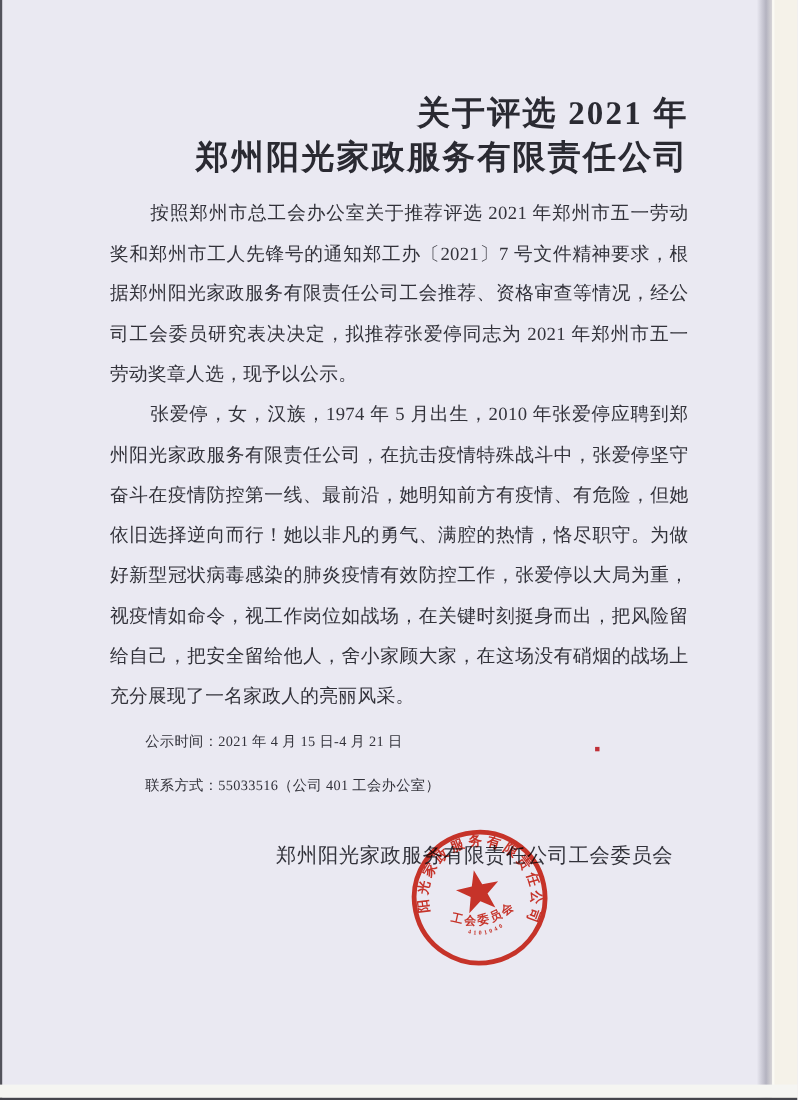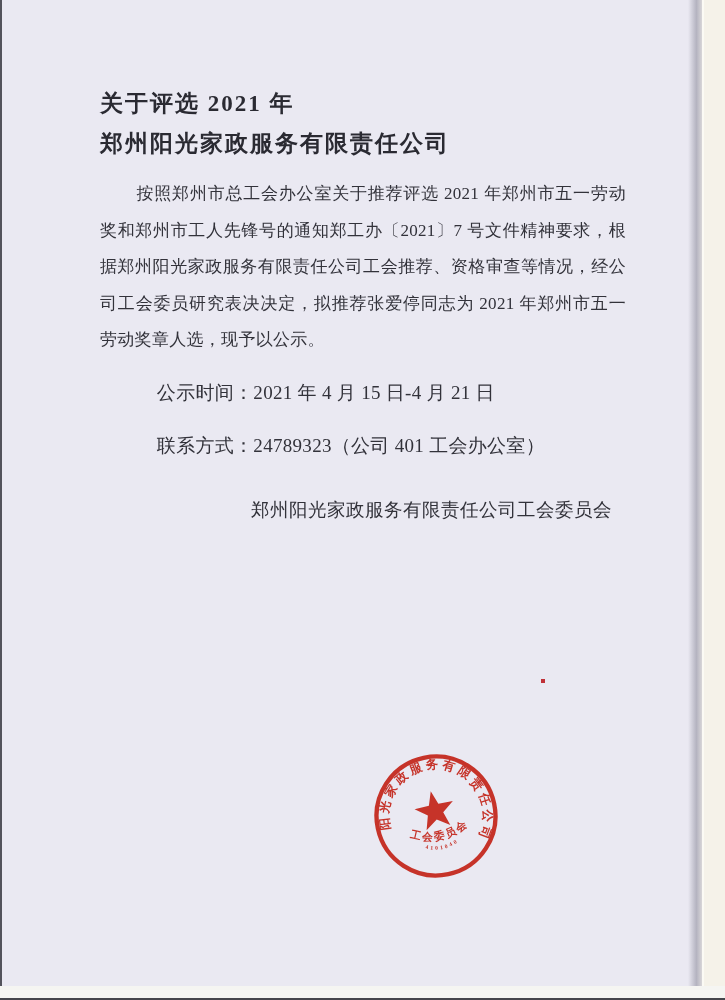--- a/index.html
+++ b/index.html
@@ -41,8 +41,8 @@
     color: #32323a;
   }
   .title {
-    margin: 0; text-align: left;
-    font-size: 23px; font-weight: 700; color: #2a2a32;
+    margin: 0; text-align: right;
+    font-size: 30px; font-weight: 700; color: #2a2a32;
     line-height: 40px; letter-spacing: 2px; font-family: Liberation Serif, serif;
   }
   .body-block { margin-top: 12px; }

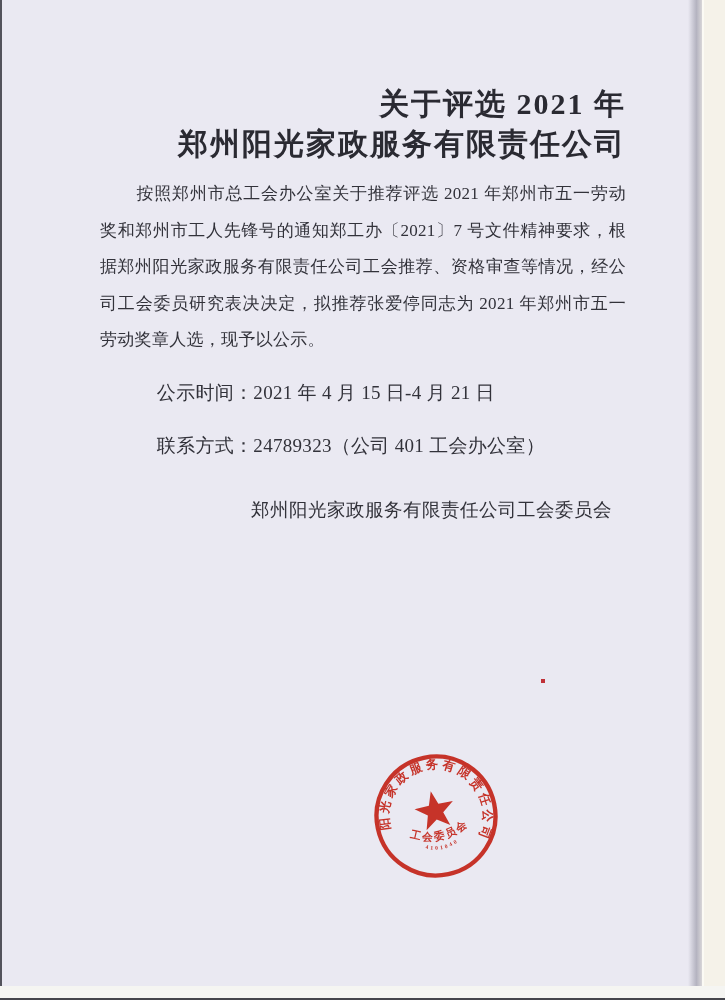--- a/index.html
+++ b/index.html
@@ -90,6 +90,7 @@
 
     <div class="body-block">
       <p class="para">按照郑州市总工会办公室关于推荐评选 2021 年郑州市五一劳动奖和郑州市工人先锋号的通知郑工办〔2021〕7 号文件精神要求，根据郑州阳光家政服务有限责任公司工会推荐、资格审查等情况，经公司工会委员研究表决决定，拟推荐张爱停同志为 2021 年郑州市五一劳动奖章人选，现予以公示。</p>
+      <p class="para">张爱停，女，汉族，1974 年 5 月出生，2010 年张爱停应聘到郑州阳光家政服务有限责任公司，在抗击疫情特殊战斗中，张爱停坚守奋斗在疫情防控第一线、最前沿，她明知前方有疫情、有危险，但她依旧选择逆向而行！她以非凡的勇气、满腔的热情，恪尽职守。为做好新型冠状病毒感染的肺炎疫情有效防控工作，张爱停以大局为重，视疫情如命令，视工作岗位如战场，在关键时刻挺身而出，把风险留给自己，把安全留给他人，舍小家顾大家，在这场没有硝烟的战场上充分展现了一名家政人的亮丽风采。</p>
       <p class="notice-line">公示时间：2021 年 4 月 15 日-4 月 21 日</p>
       <p class="notice-line">联系方式：24789323（公司 401 工会办公室）</p>
     </div>

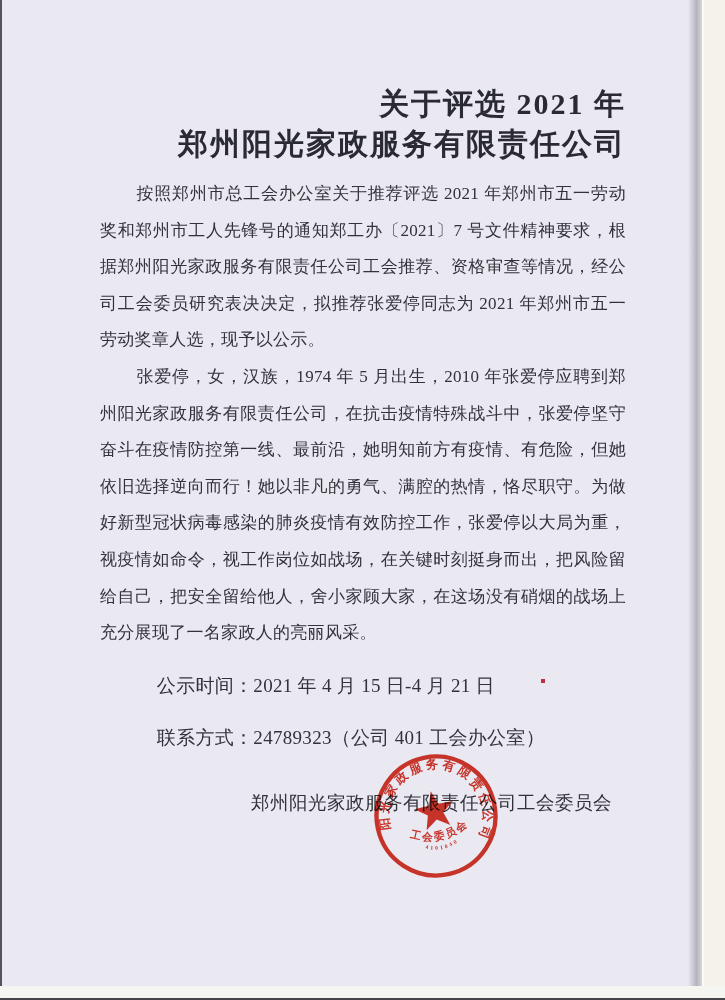--- a/index.html
+++ b/index.html
@@ -53,8 +53,8 @@
     letter-spacing: 0.3px;
   }
   .notice-line {
-    margin: 16px;
-    font-size: 19px; line-height: 36.6px;
+    margin: 4px;
+    font-size: 13px; line-height: 36.6px;
     text-indent: 2.15em; letter-spacing: 0.3px;
   }
   .sign-block {

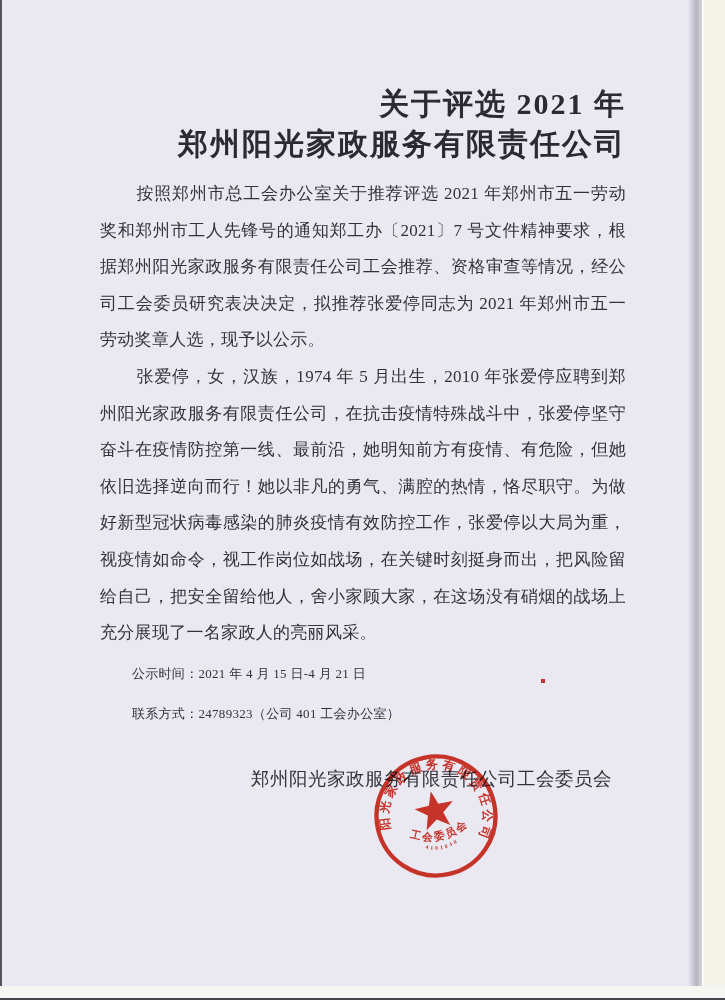--- a/index.html
+++ b/index.html
@@ -92,7 +92,7 @@
       <p class="para">按照郑州市总工会办公室关于推荐评选 2021 年郑州市五一劳动奖和郑州市工人先锋号的通知郑工办〔2021〕7 号文件精神要求，根据郑州阳光家政服务有限责任公司工会推荐、资格审查等情况，经公司工会委员研究表决决定，拟推荐张爱停同志为 2021 年郑州市五一劳动奖章人选，现予以公示。</p>
       <p class="para">张爱停，女，汉族，1974 年 5 月出生，2010 年张爱停应聘到郑州阳光家政服务有限责任公司，在抗击疫情特殊战斗中，张爱停坚守奋斗在疫情防控第一线、最前沿，她明知前方有疫情、有危险，但她依旧选择逆向而行！她以非凡的勇气、满腔的热情，恪尽职守。为做好新型冠状病毒感染的肺炎疫情有效防控工作，张爱停以大局为重，视疫情如命令，视工作岗位如战场，在关键时刻挺身而出，把风险留给自己，把安全留给他人，舍小家顾大家，在这场没有硝烟的战场上充分展现了一名家政人的亮丽风采。</p>
       <p class="notice-line">公示时间：2021 年 4 月 15 日-4 月 21 日</p>
-      <p class="notice-line">联系方式：24789323（公司 401 工会办公室）</p>
+      <p class="notice-line">联系方式：55033516（公司 401 工会办公室）</p>
     </div>
 
     <div class="sign-block">

